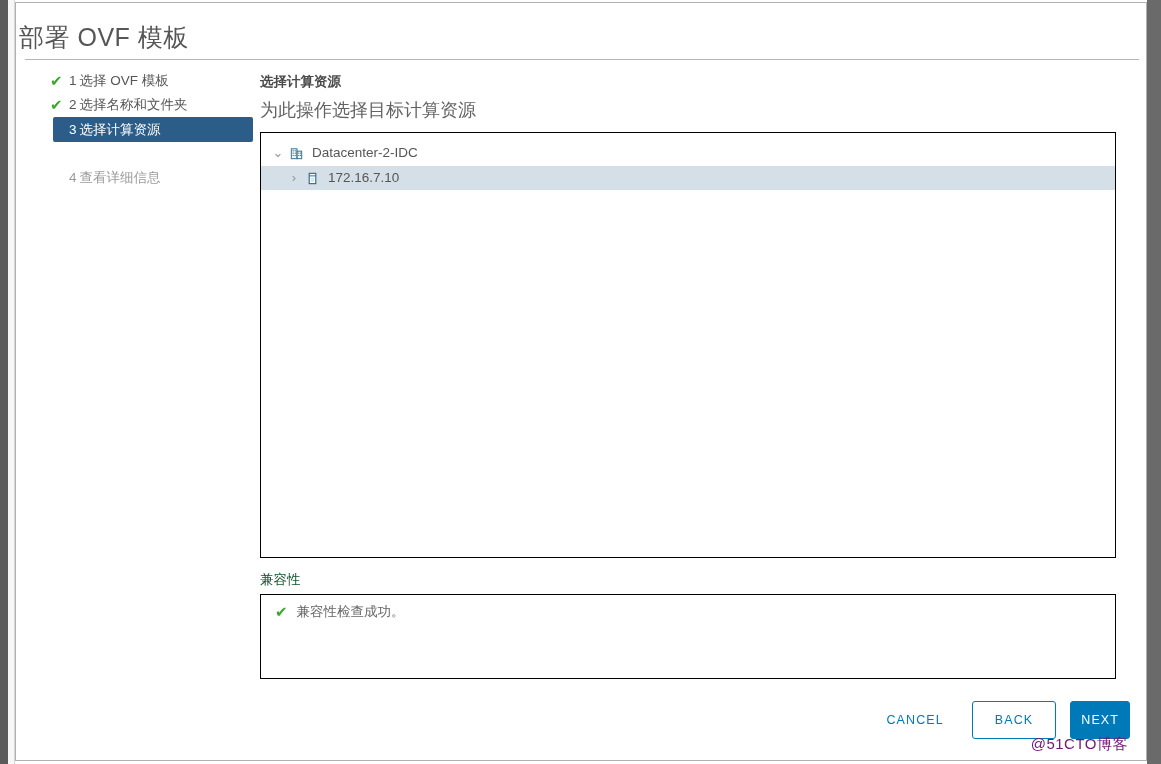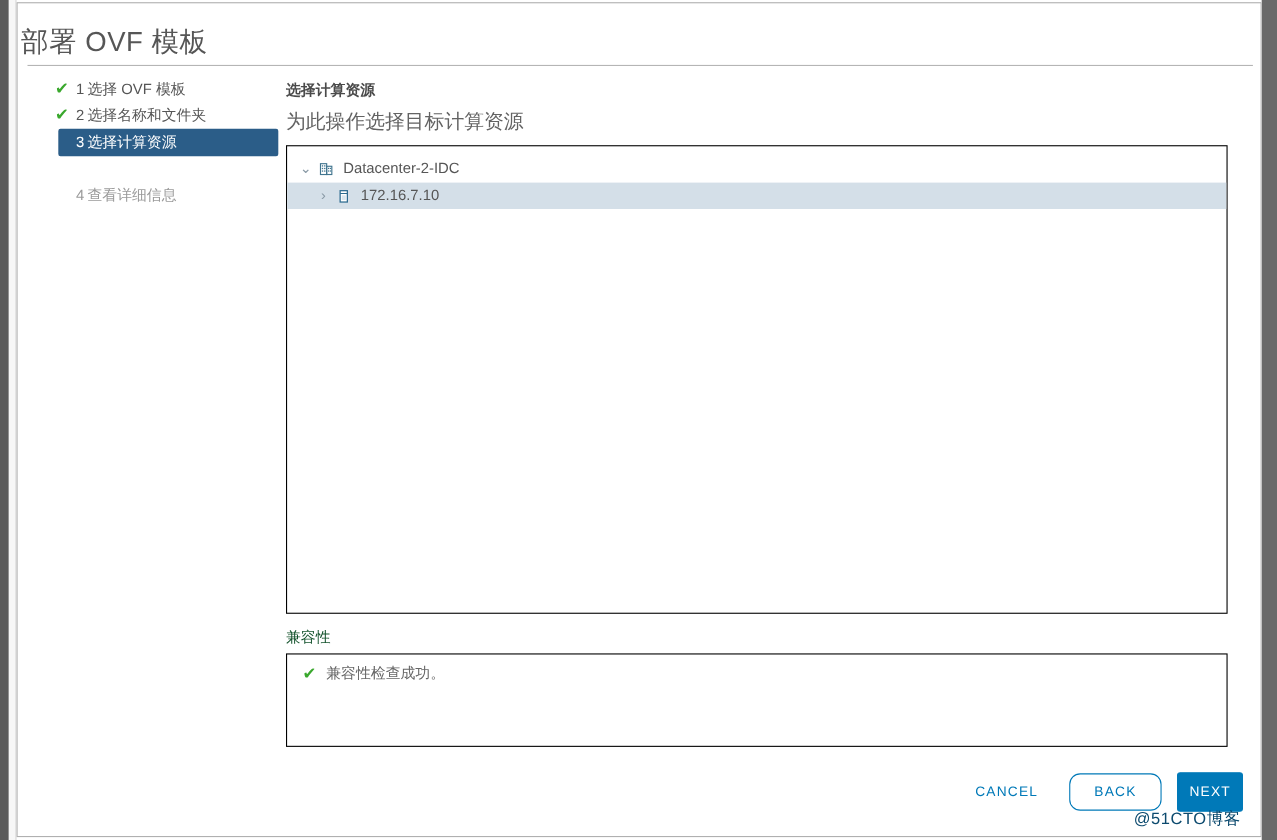--- a/index.html
+++ b/index.html
@@ -228,7 +228,6 @@
     top: 698px;
     height: 38px;
     display: flex;
-    align-items: center;
     justify-content: flex-end;
   }
   .btn {

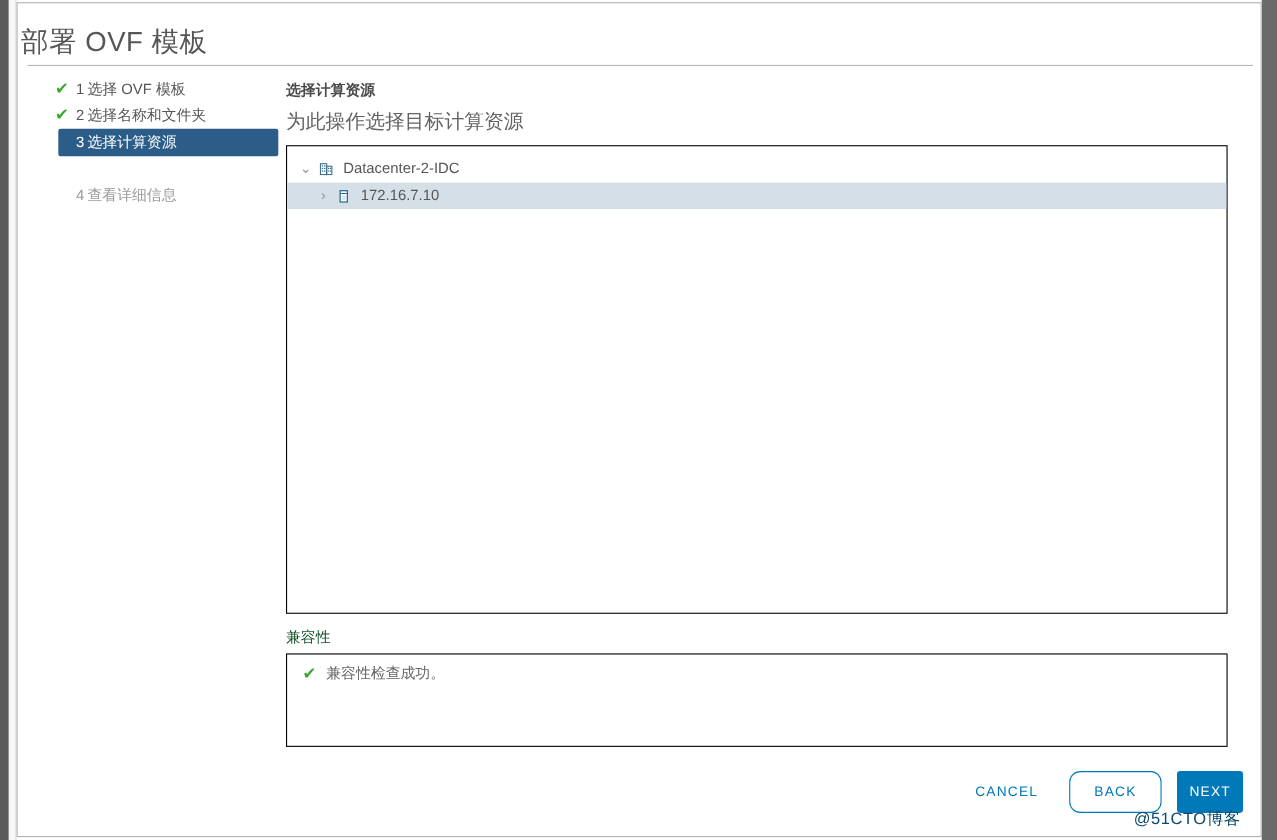--- a/index.html
+++ b/index.html
@@ -248,7 +248,7 @@
     background: #ffffff;
     border: 1px solid #0079b8;
     color: #0079b8;
-    border-radius: 10px;
+    border-radius: 3px;
     padding: 9px 22px;
     margin-right: 14px;
   }

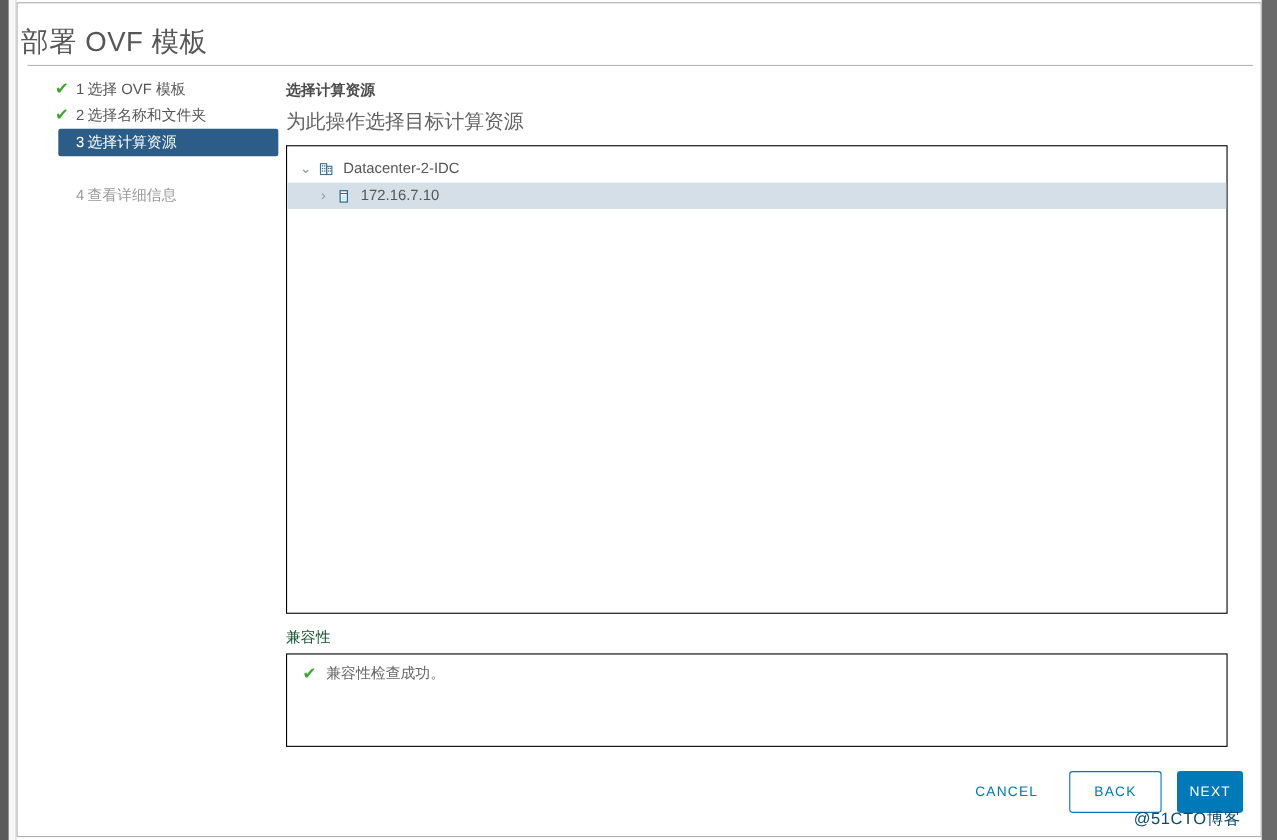--- a/index.html
+++ b/index.html
@@ -265,7 +265,7 @@
     right: 18px;
     bottom: 6px;
     font-size: 15px;
-    color: #0c4a6e;
+    color: #701a75;
     letter-spacing: 0.5px;
     white-space: nowrap;
   }

